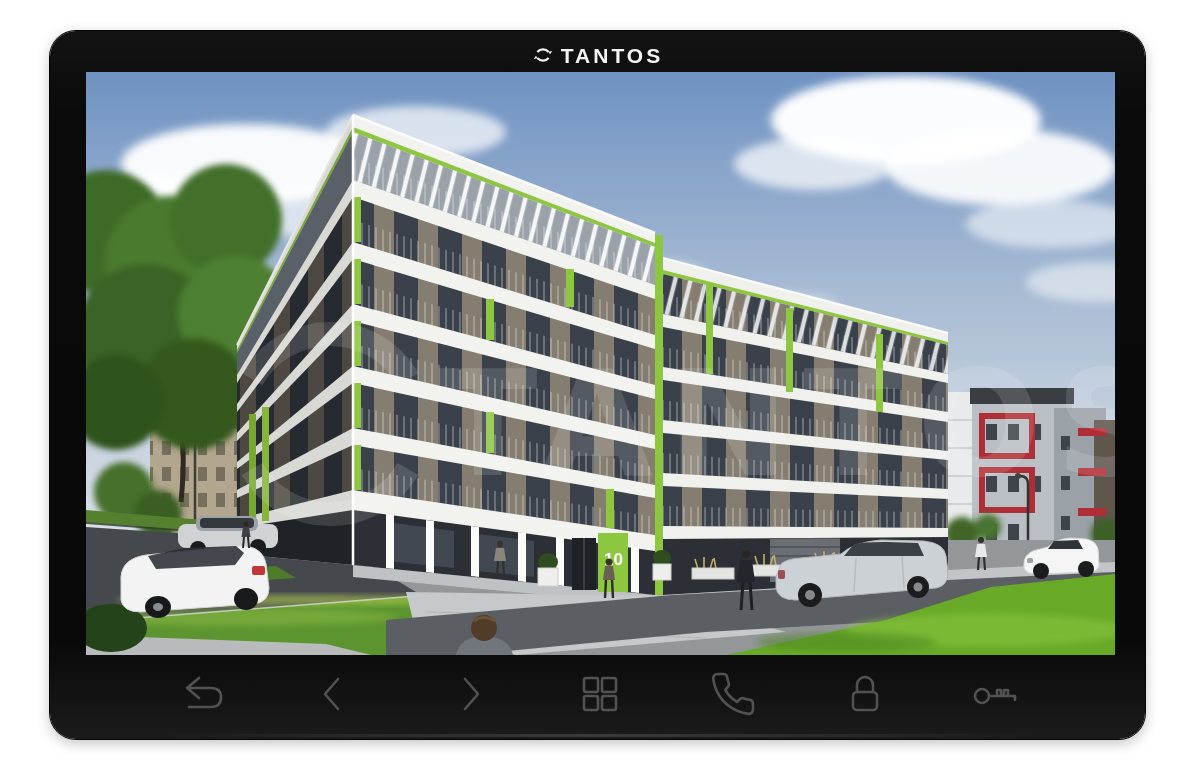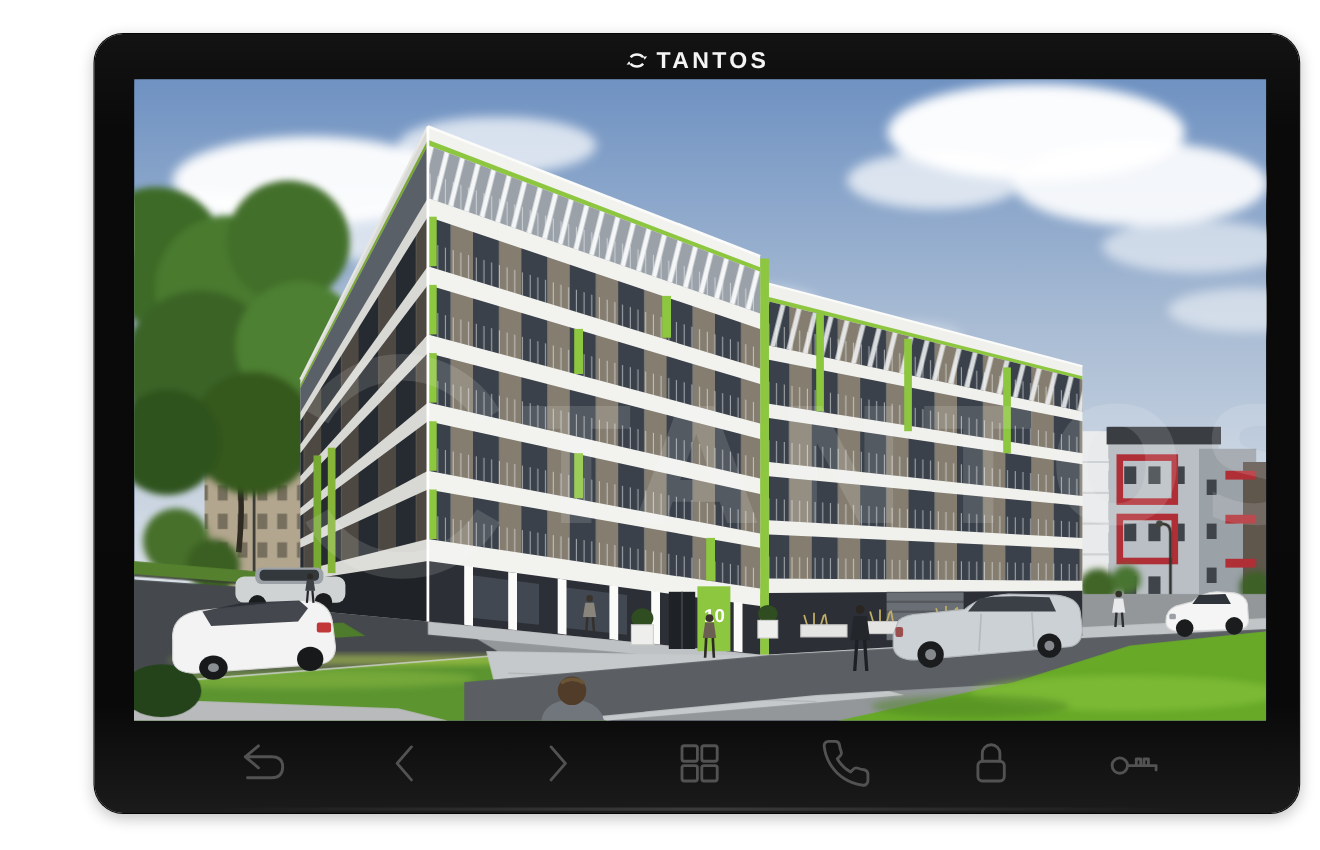--- a/index.html
+++ b/index.html
@@ -7,7 +7,7 @@
          font-family:"Liberation Sans",sans-serif;}
   .device{position:absolute;left:50px;top:31px;width:1095px;height:708px;border-radius:26px;
           background:linear-gradient(180deg,#131313 0%,#0a0a0a 12%,#090909 86%,#1b1b1b 100%);
-          box-shadow:0 0 0 1px #050505, 0 4px 14px rgba(0,0,0,.25);margin-left:36px;}
+          box-shadow:0 0 0 1px #050505, 0 4px 14px rgba(0,0,0,.25);}
   .device::after{content:'';position:absolute;left:10%;right:10%;bottom:2px;height:3px;border-radius:2px;
           background:linear-gradient(90deg,transparent,rgba(255,255,255,.14),transparent);}
   .brand{position:absolute;top:8px;left:0;right:0;height:32px;display:flex;align-items:center;

